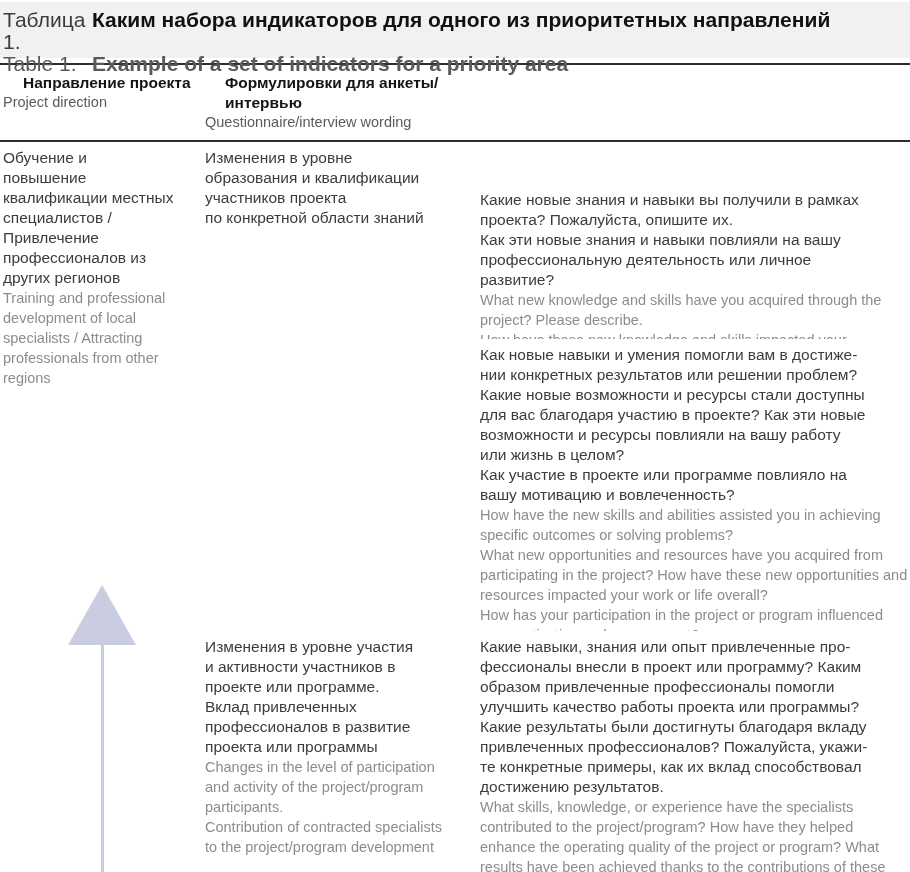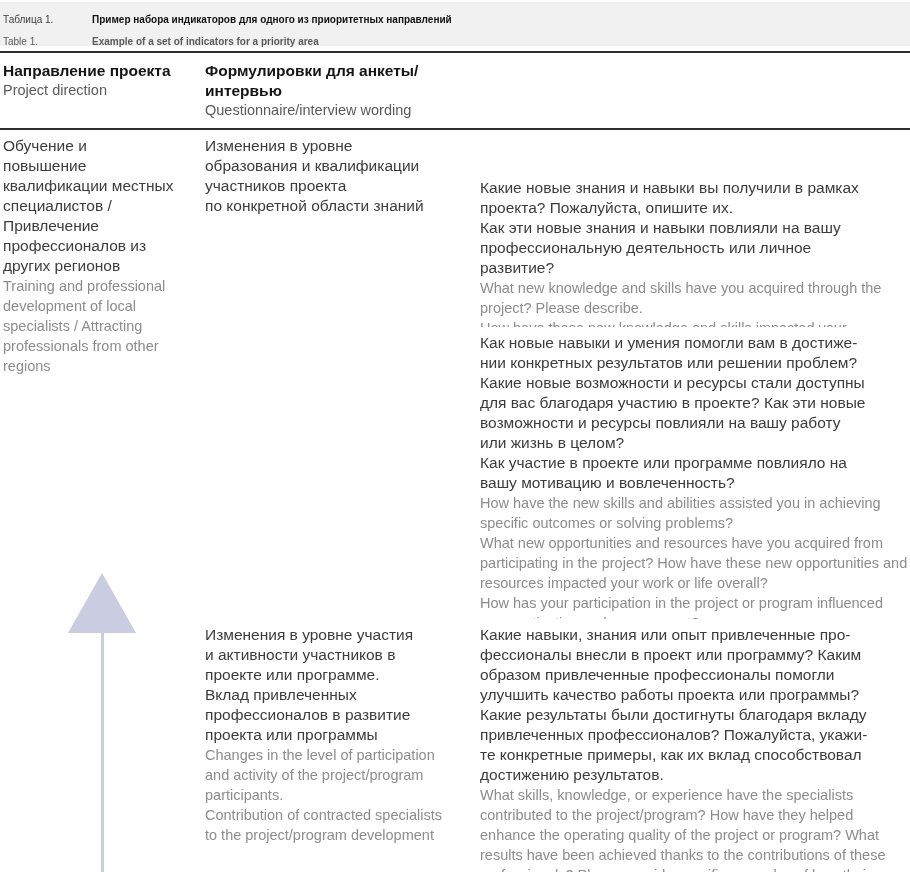--- a/index.html
+++ b/index.html
@@ -21,9 +21,9 @@
   .caption{
     margin-top:2px;
     background:var(--caption-background);
-    height:44px;
+    height:56px;
     padding:7px 8px 0 3px;
-    font-size:10px;
+    font-size:21px;
     line-height:22px;
   }
   .cap-row{display:flex;}

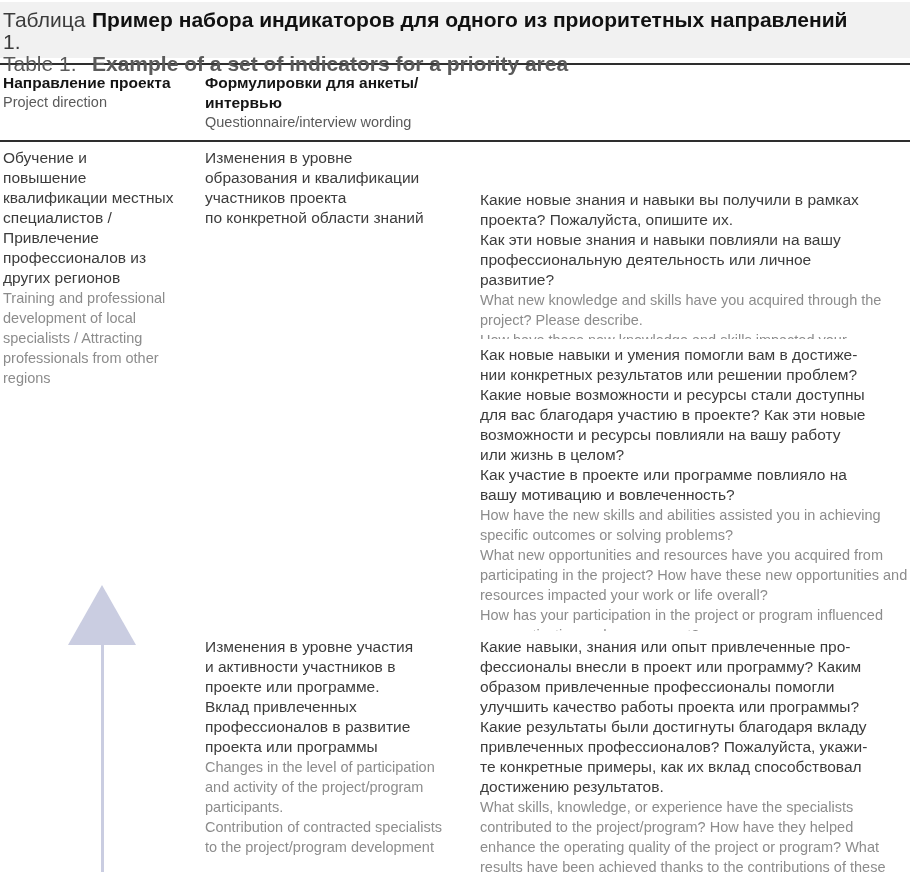--- a/index.html
+++ b/index.html
@@ -83,7 +83,7 @@
 <div class="caption">
   <div class="cap-row">
     <span class="cap-label">Таблица 1.</span>
-    <span class="cap-title">Пример набора индикаторов для одного из приоритетных направлений</span>
+    <span class="cap-title">Каким набора индикаторов для одного из приоритетных направлений</span>
   </div>
   <div class="cap-row">
     <span class="cap-label en">Table 1.</span>

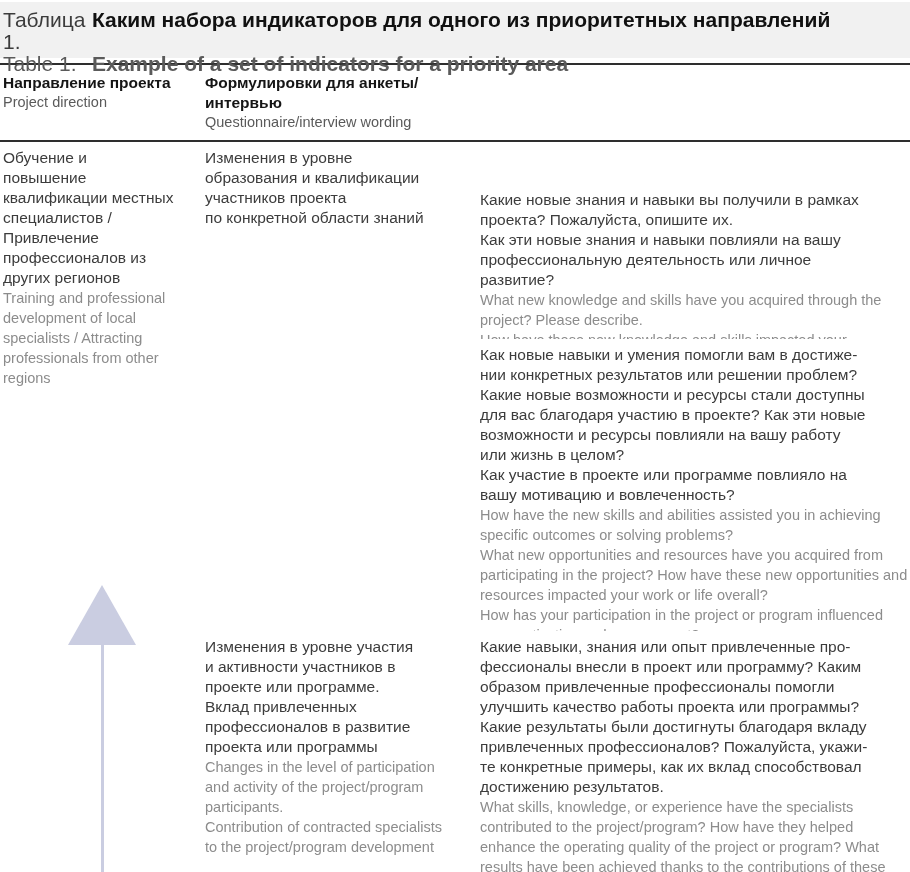--- a/index.html
+++ b/index.html
@@ -38,7 +38,7 @@
     padding:8px 0 9px 3px;
     border-bottom:2px solid var(--rule);
   }
-  .th-ru{font-weight:700;font-size:15.5px;line-height:20px;color:var(--header-text);}
+  .th-ru{font-weight:700;font-size:15.5px;line-height:20px;color:var(--header-text);margin-left:20px;}
   .th-en{font-size:14.5px;line-height:18px;color:var(--header-subtext);}
   .tbody{
     display:grid;

